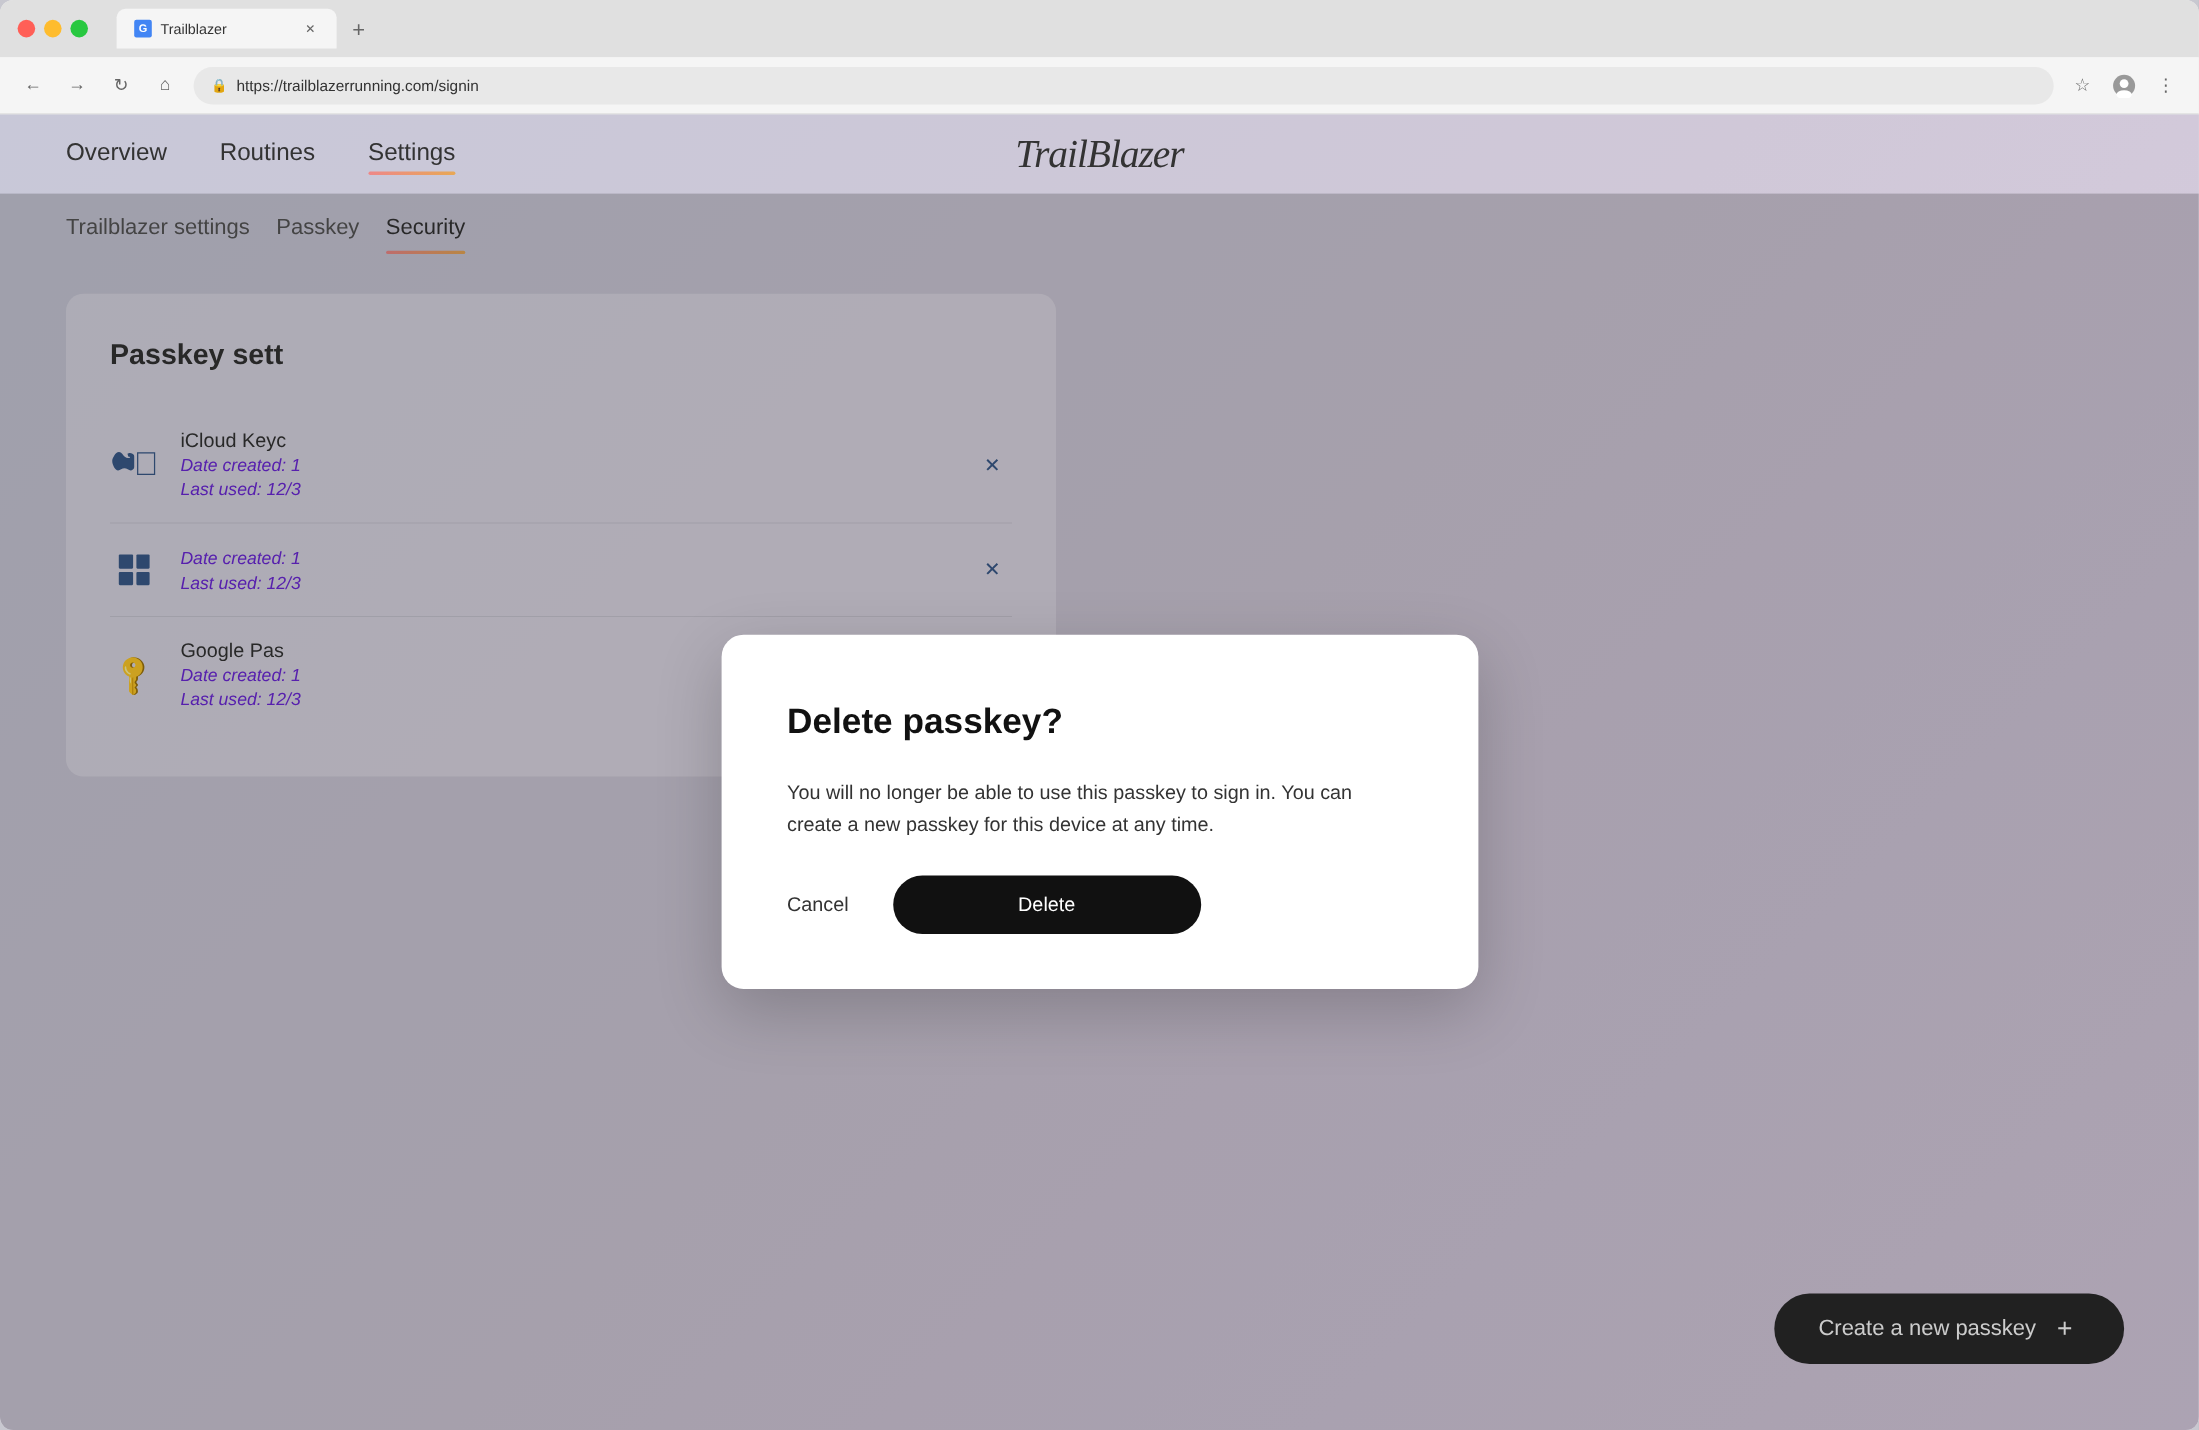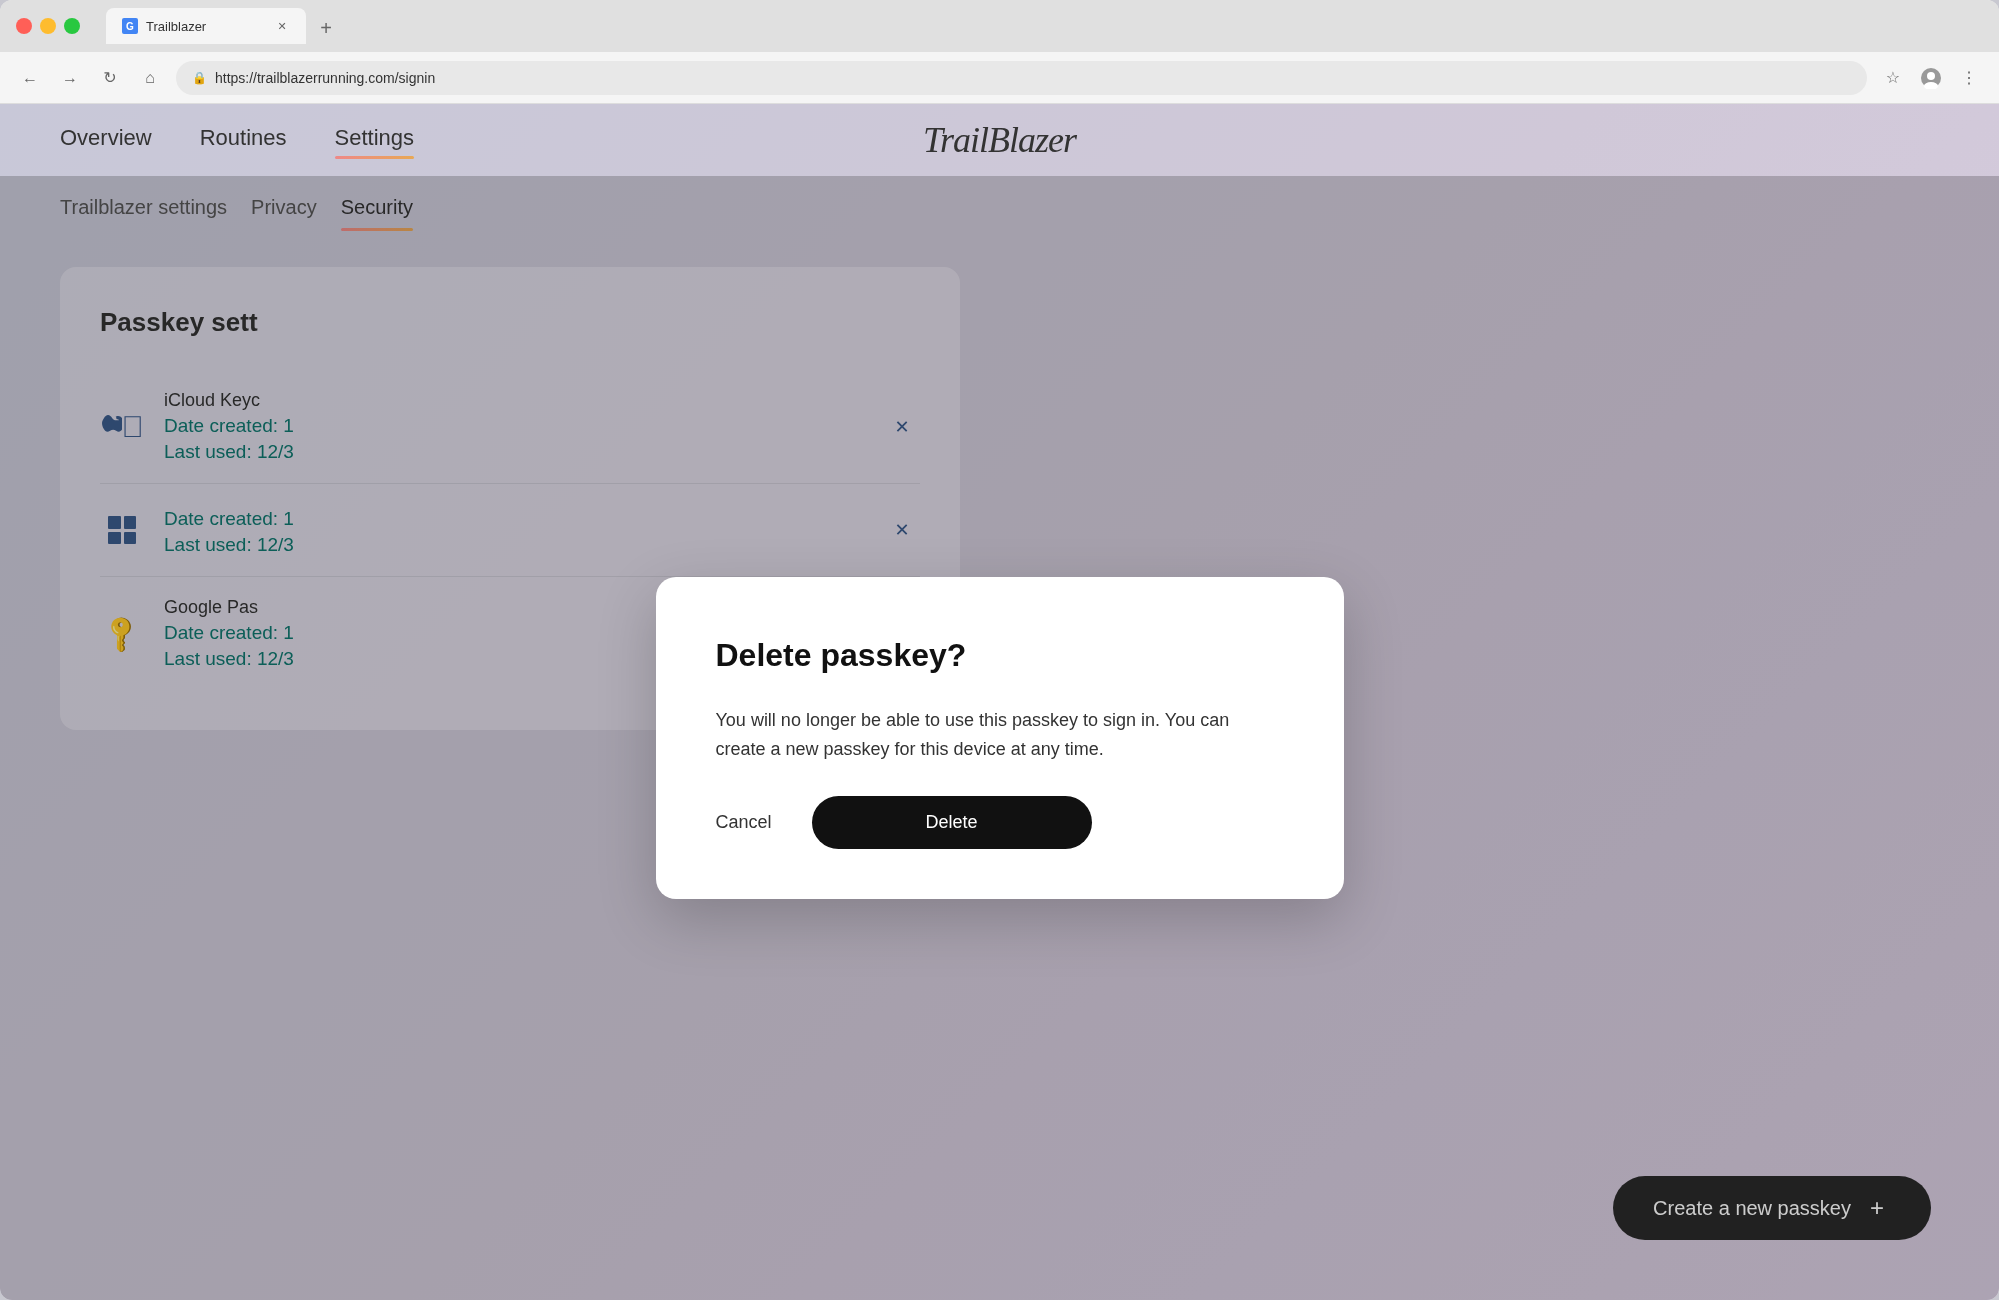--- a/index.html
+++ b/index.html
@@ -514,7 +514,7 @@
             <span>Trailblazer settings</span>
           </div>
           <div class="settings-tab">
-            <span>Privacy</span>
+            <span>Passkey</span>
           </div>
           <div class="settings-tab active">
             <span>Security</span>

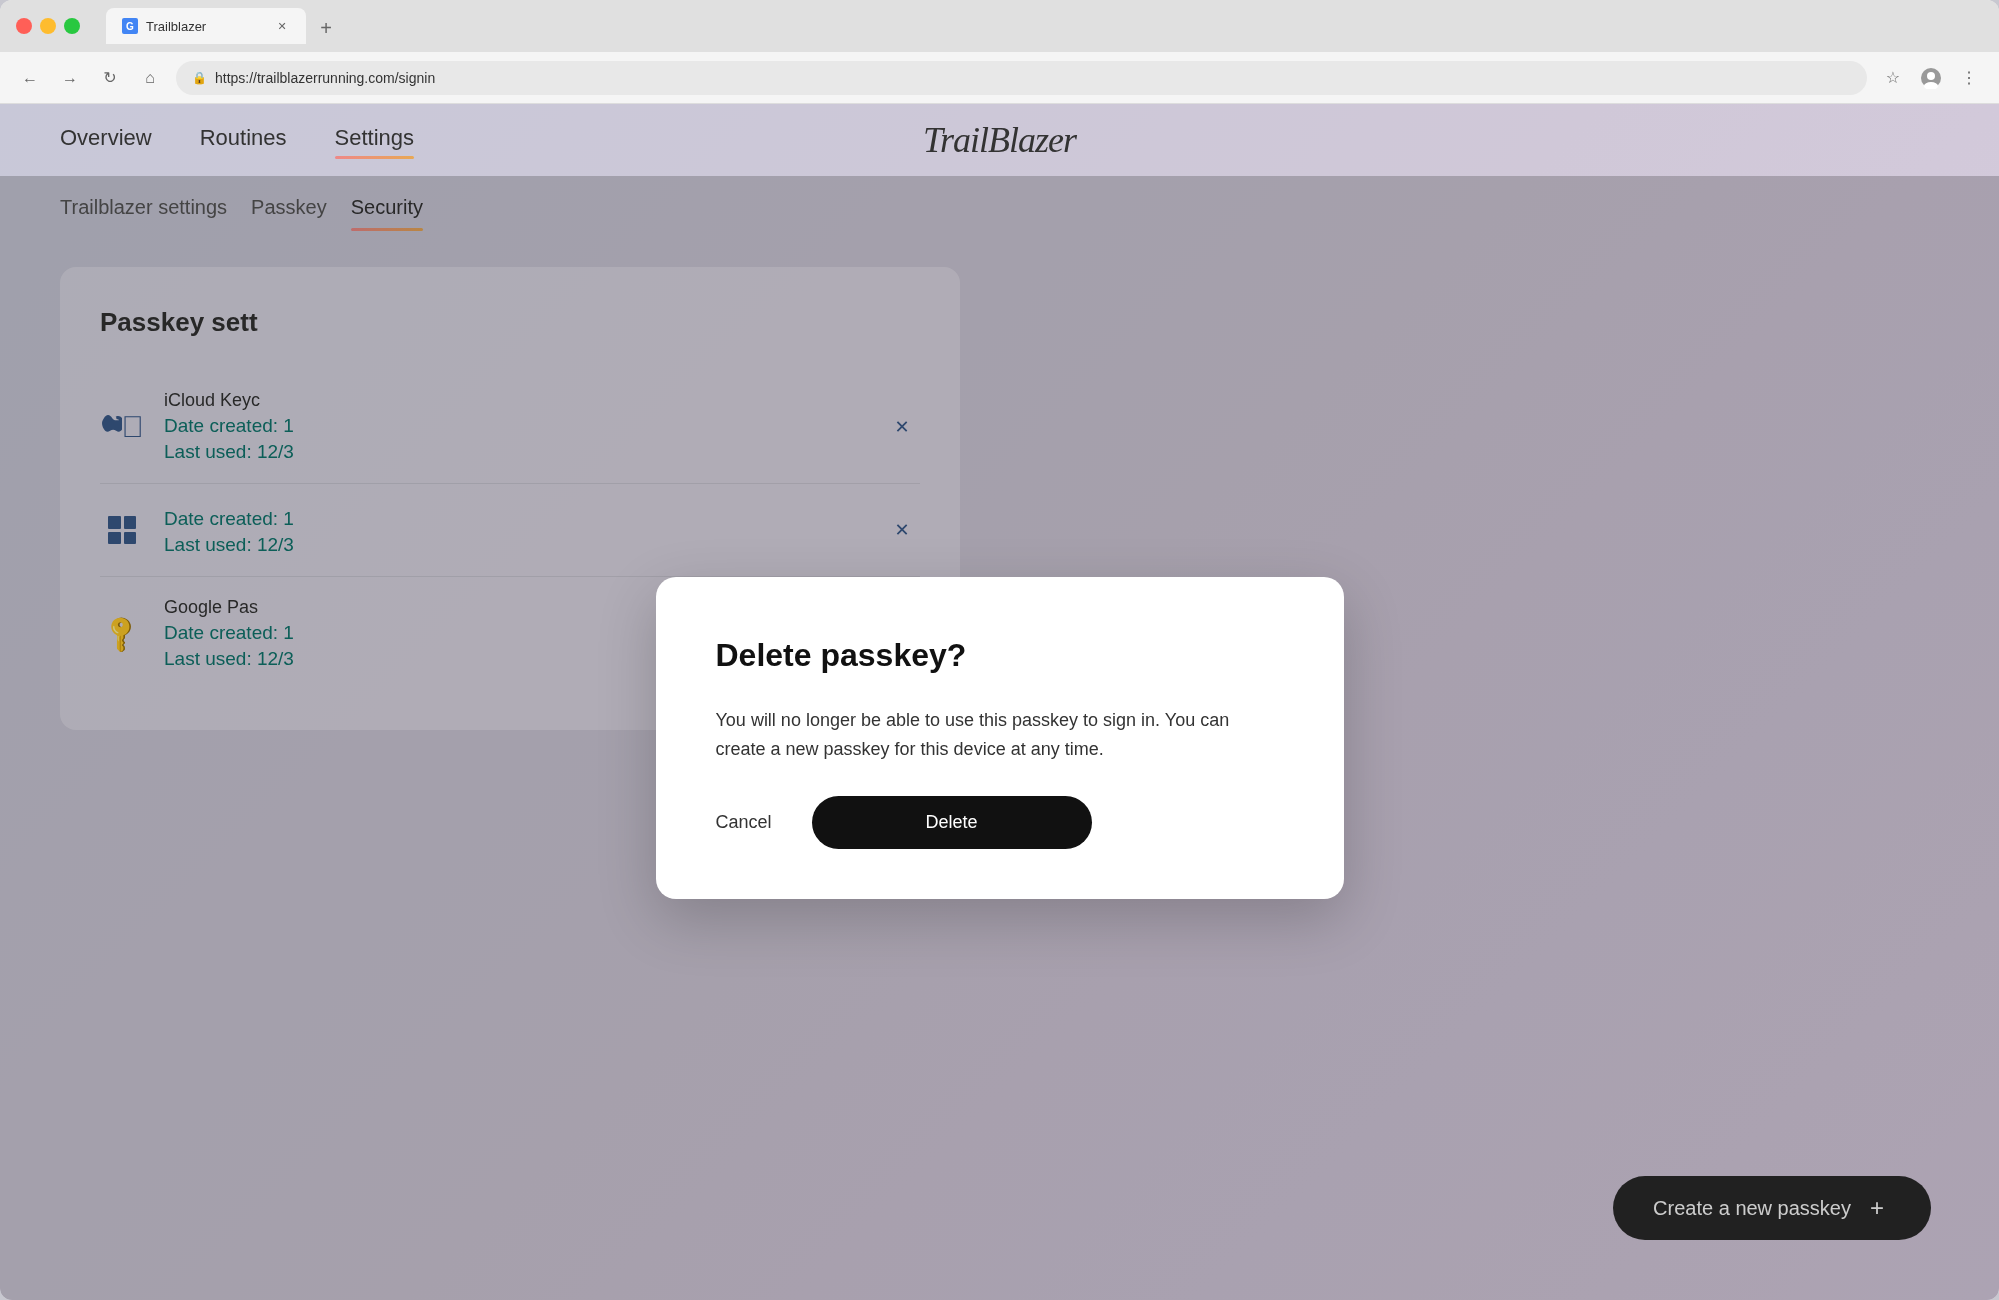--- a/index.html
+++ b/index.html
@@ -340,9 +340,10 @@
     }
 
     .passkey-meta {
-      font-size: 19px;
-      color: #0f766e;
+      font-size: 16px;
+      color: #6d28d9;
       margin-top: 4px;
+      font-style: italic;
     }
 
     .passkey-delete {

